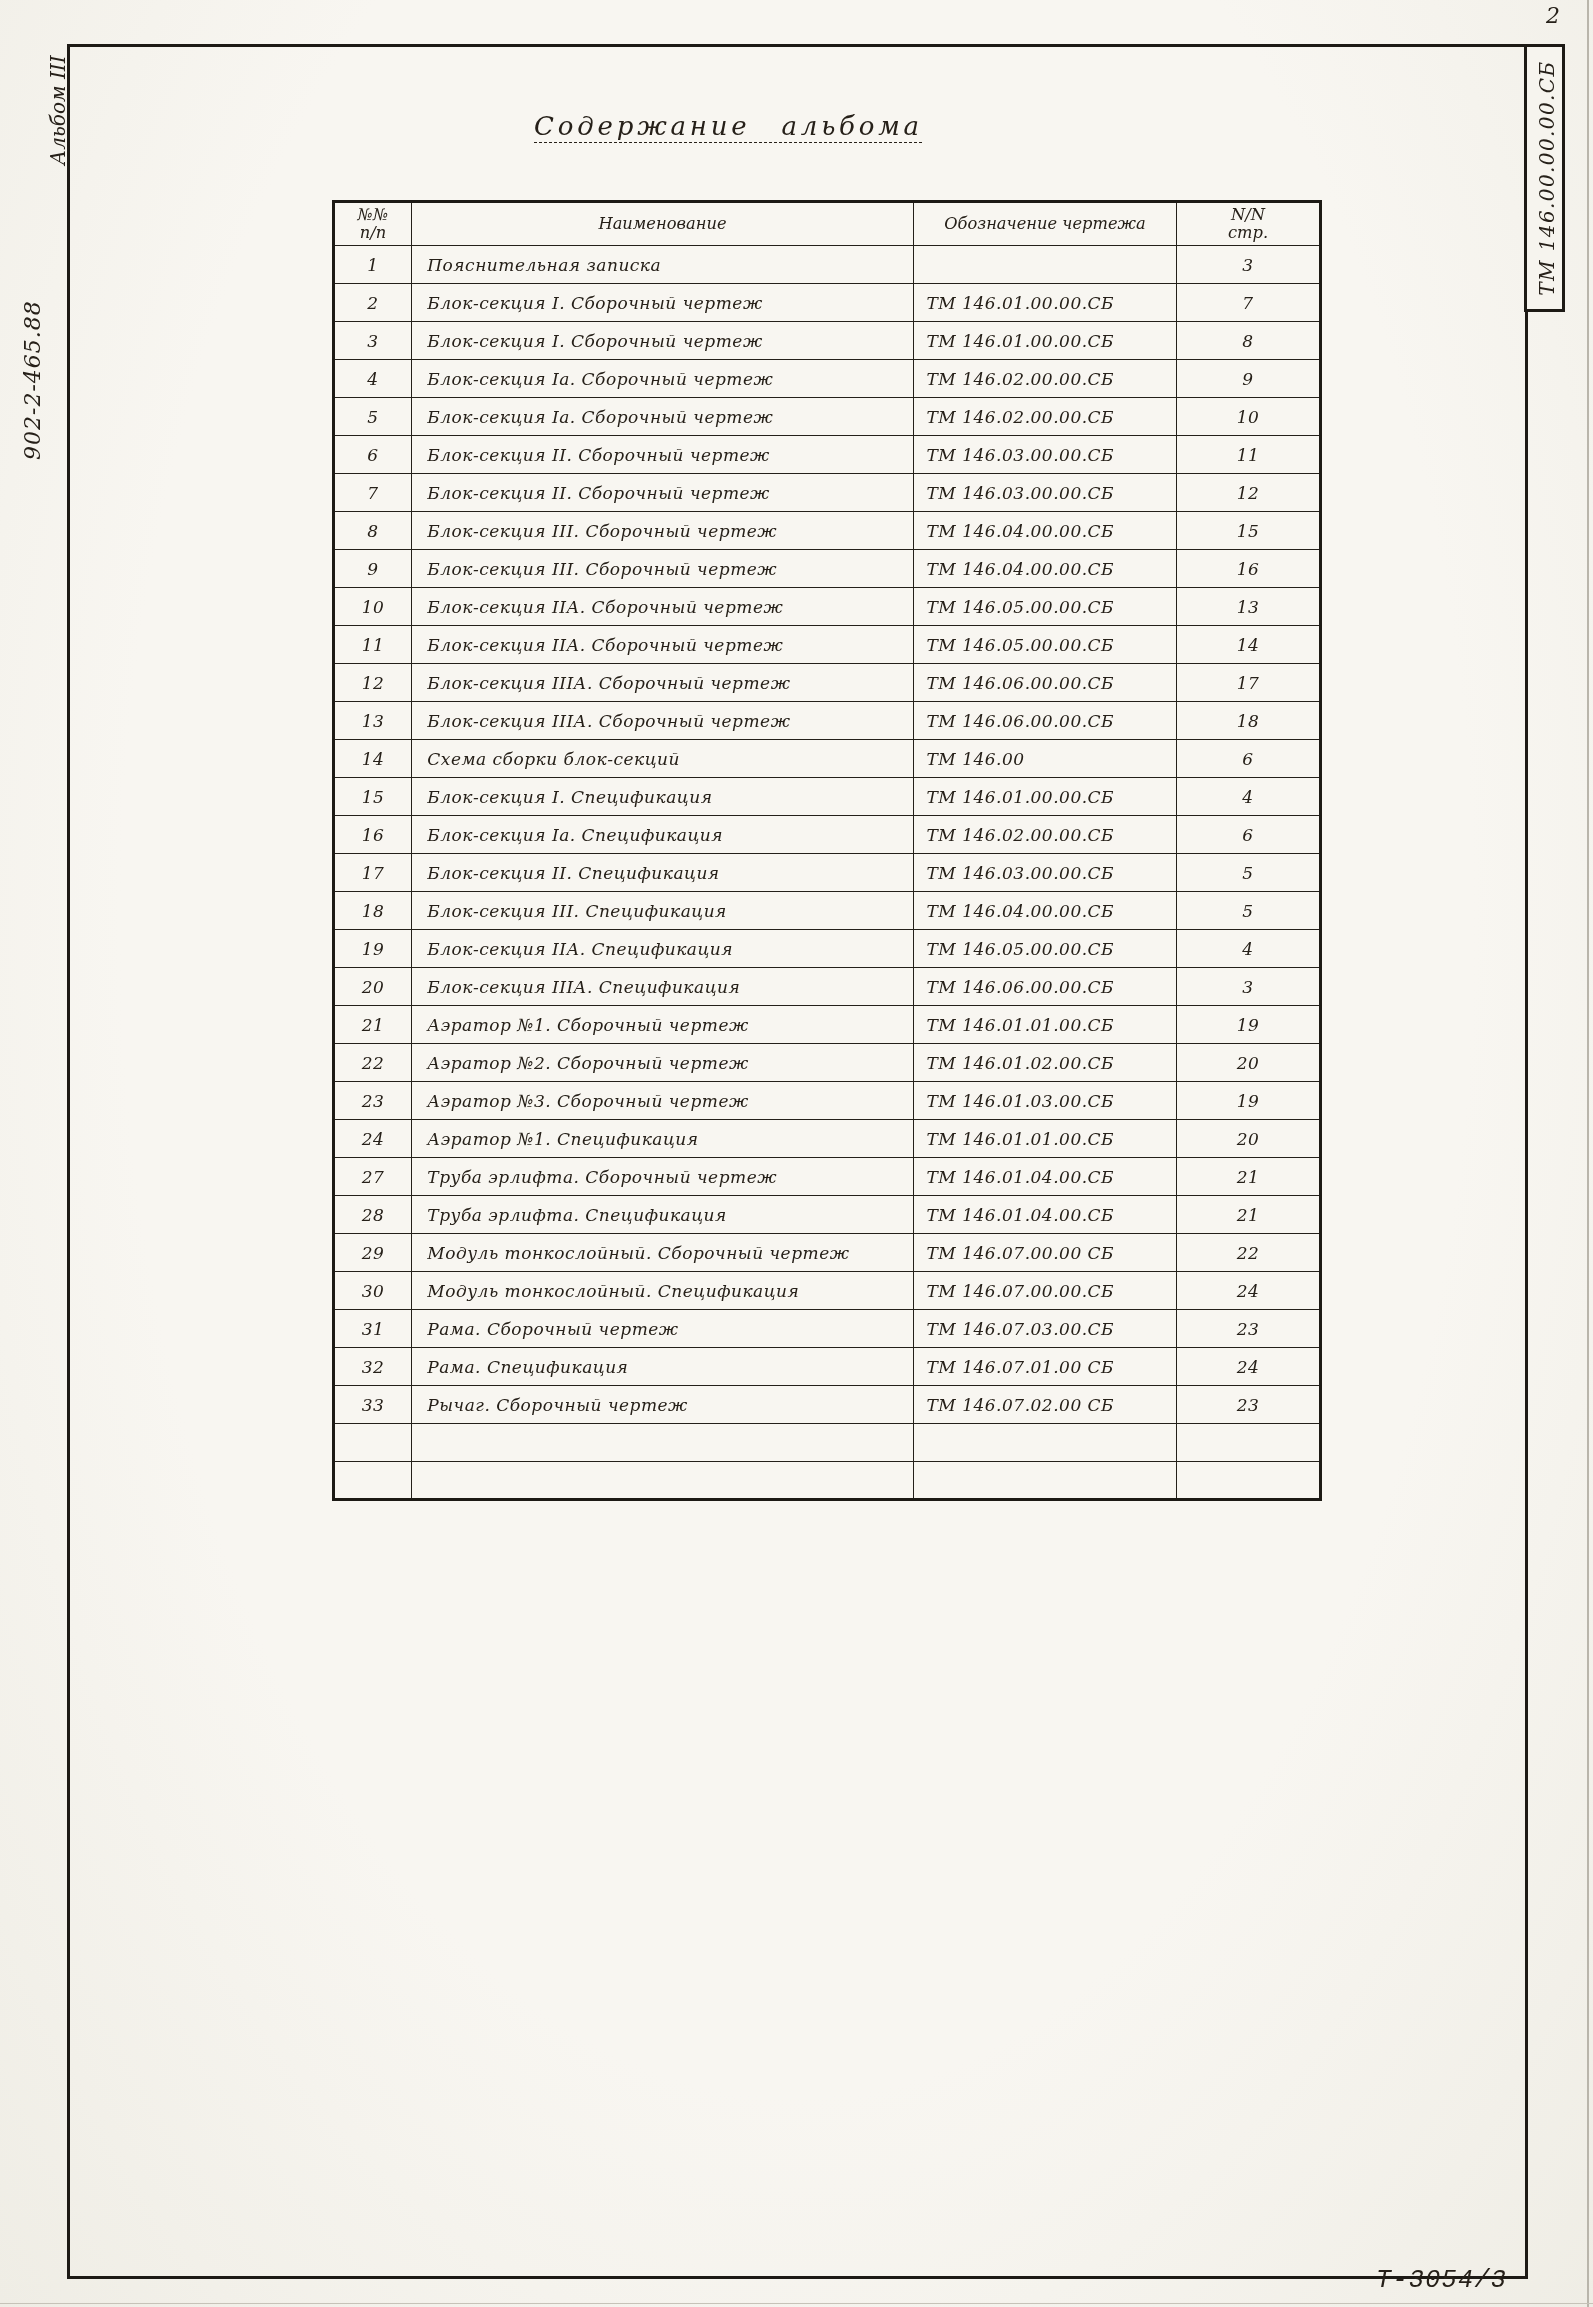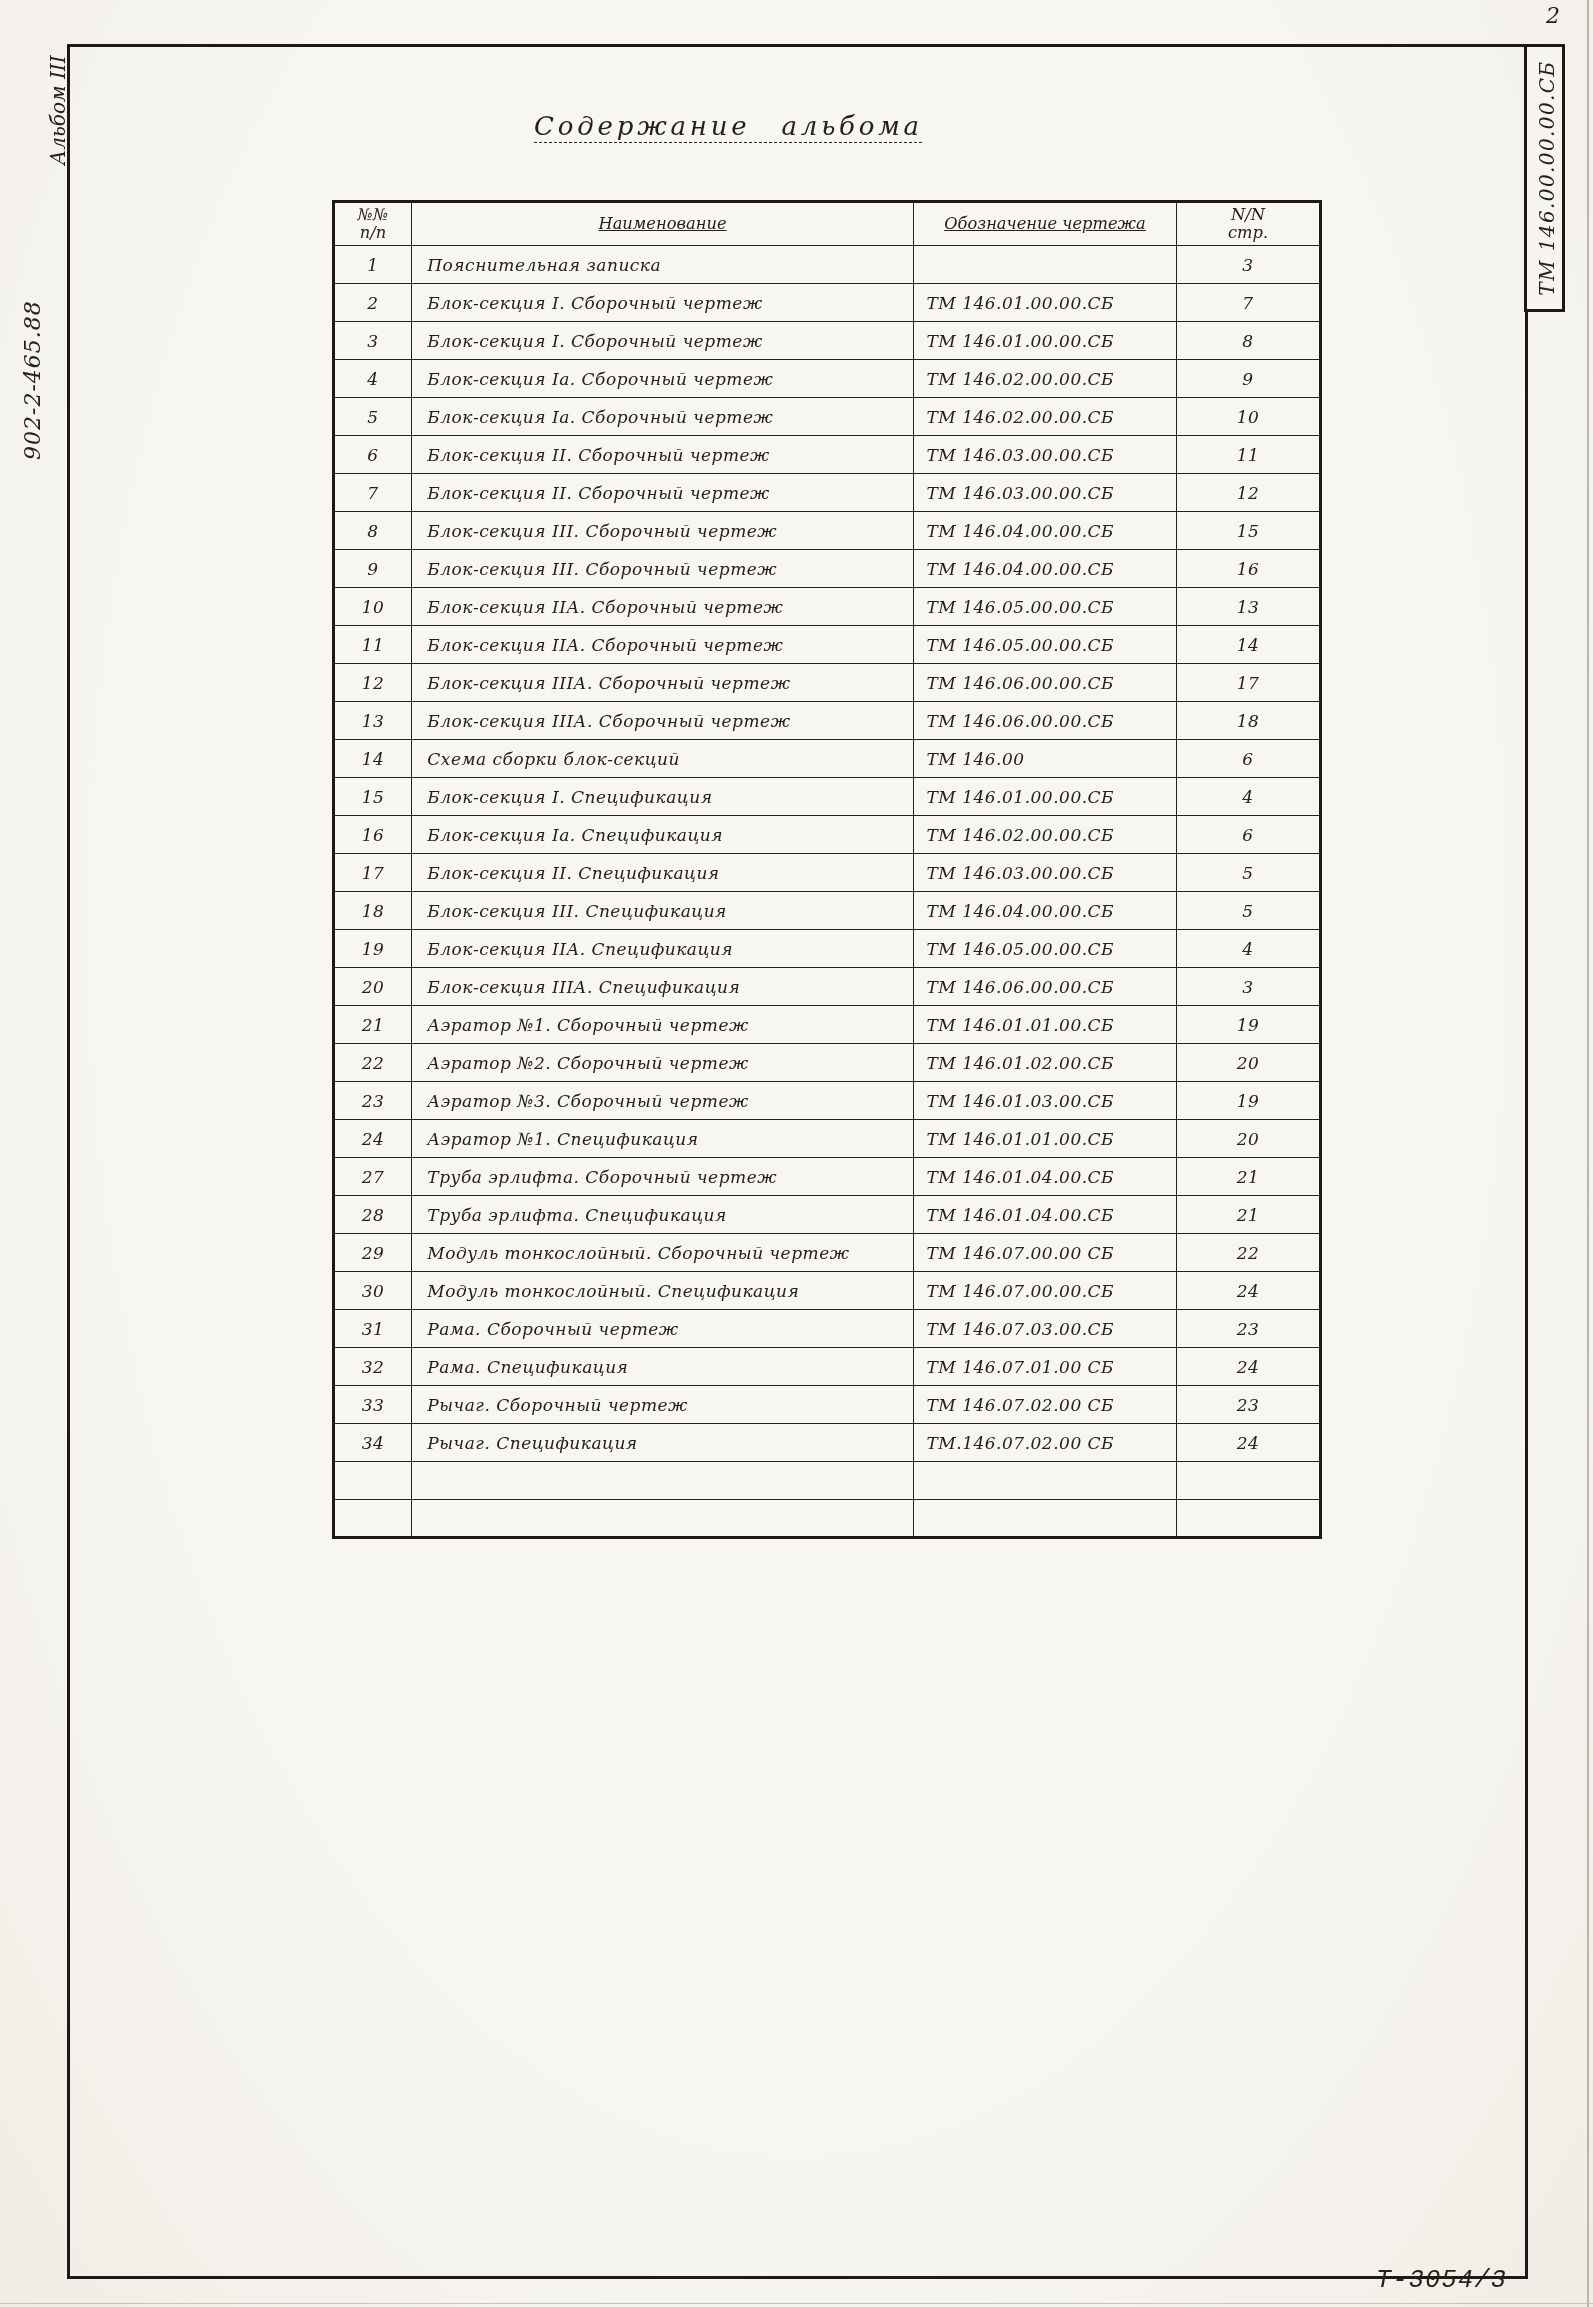--- a/index.html
+++ b/index.html
@@ -131,7 +131,6 @@
   table.toc thead th .u {
     border-bottom: 1.4px solid #24201a;
     padding-bottom: 15px;
-    text-decoration: underline;
   }
   table.toc tbody td {
     height: 38px;

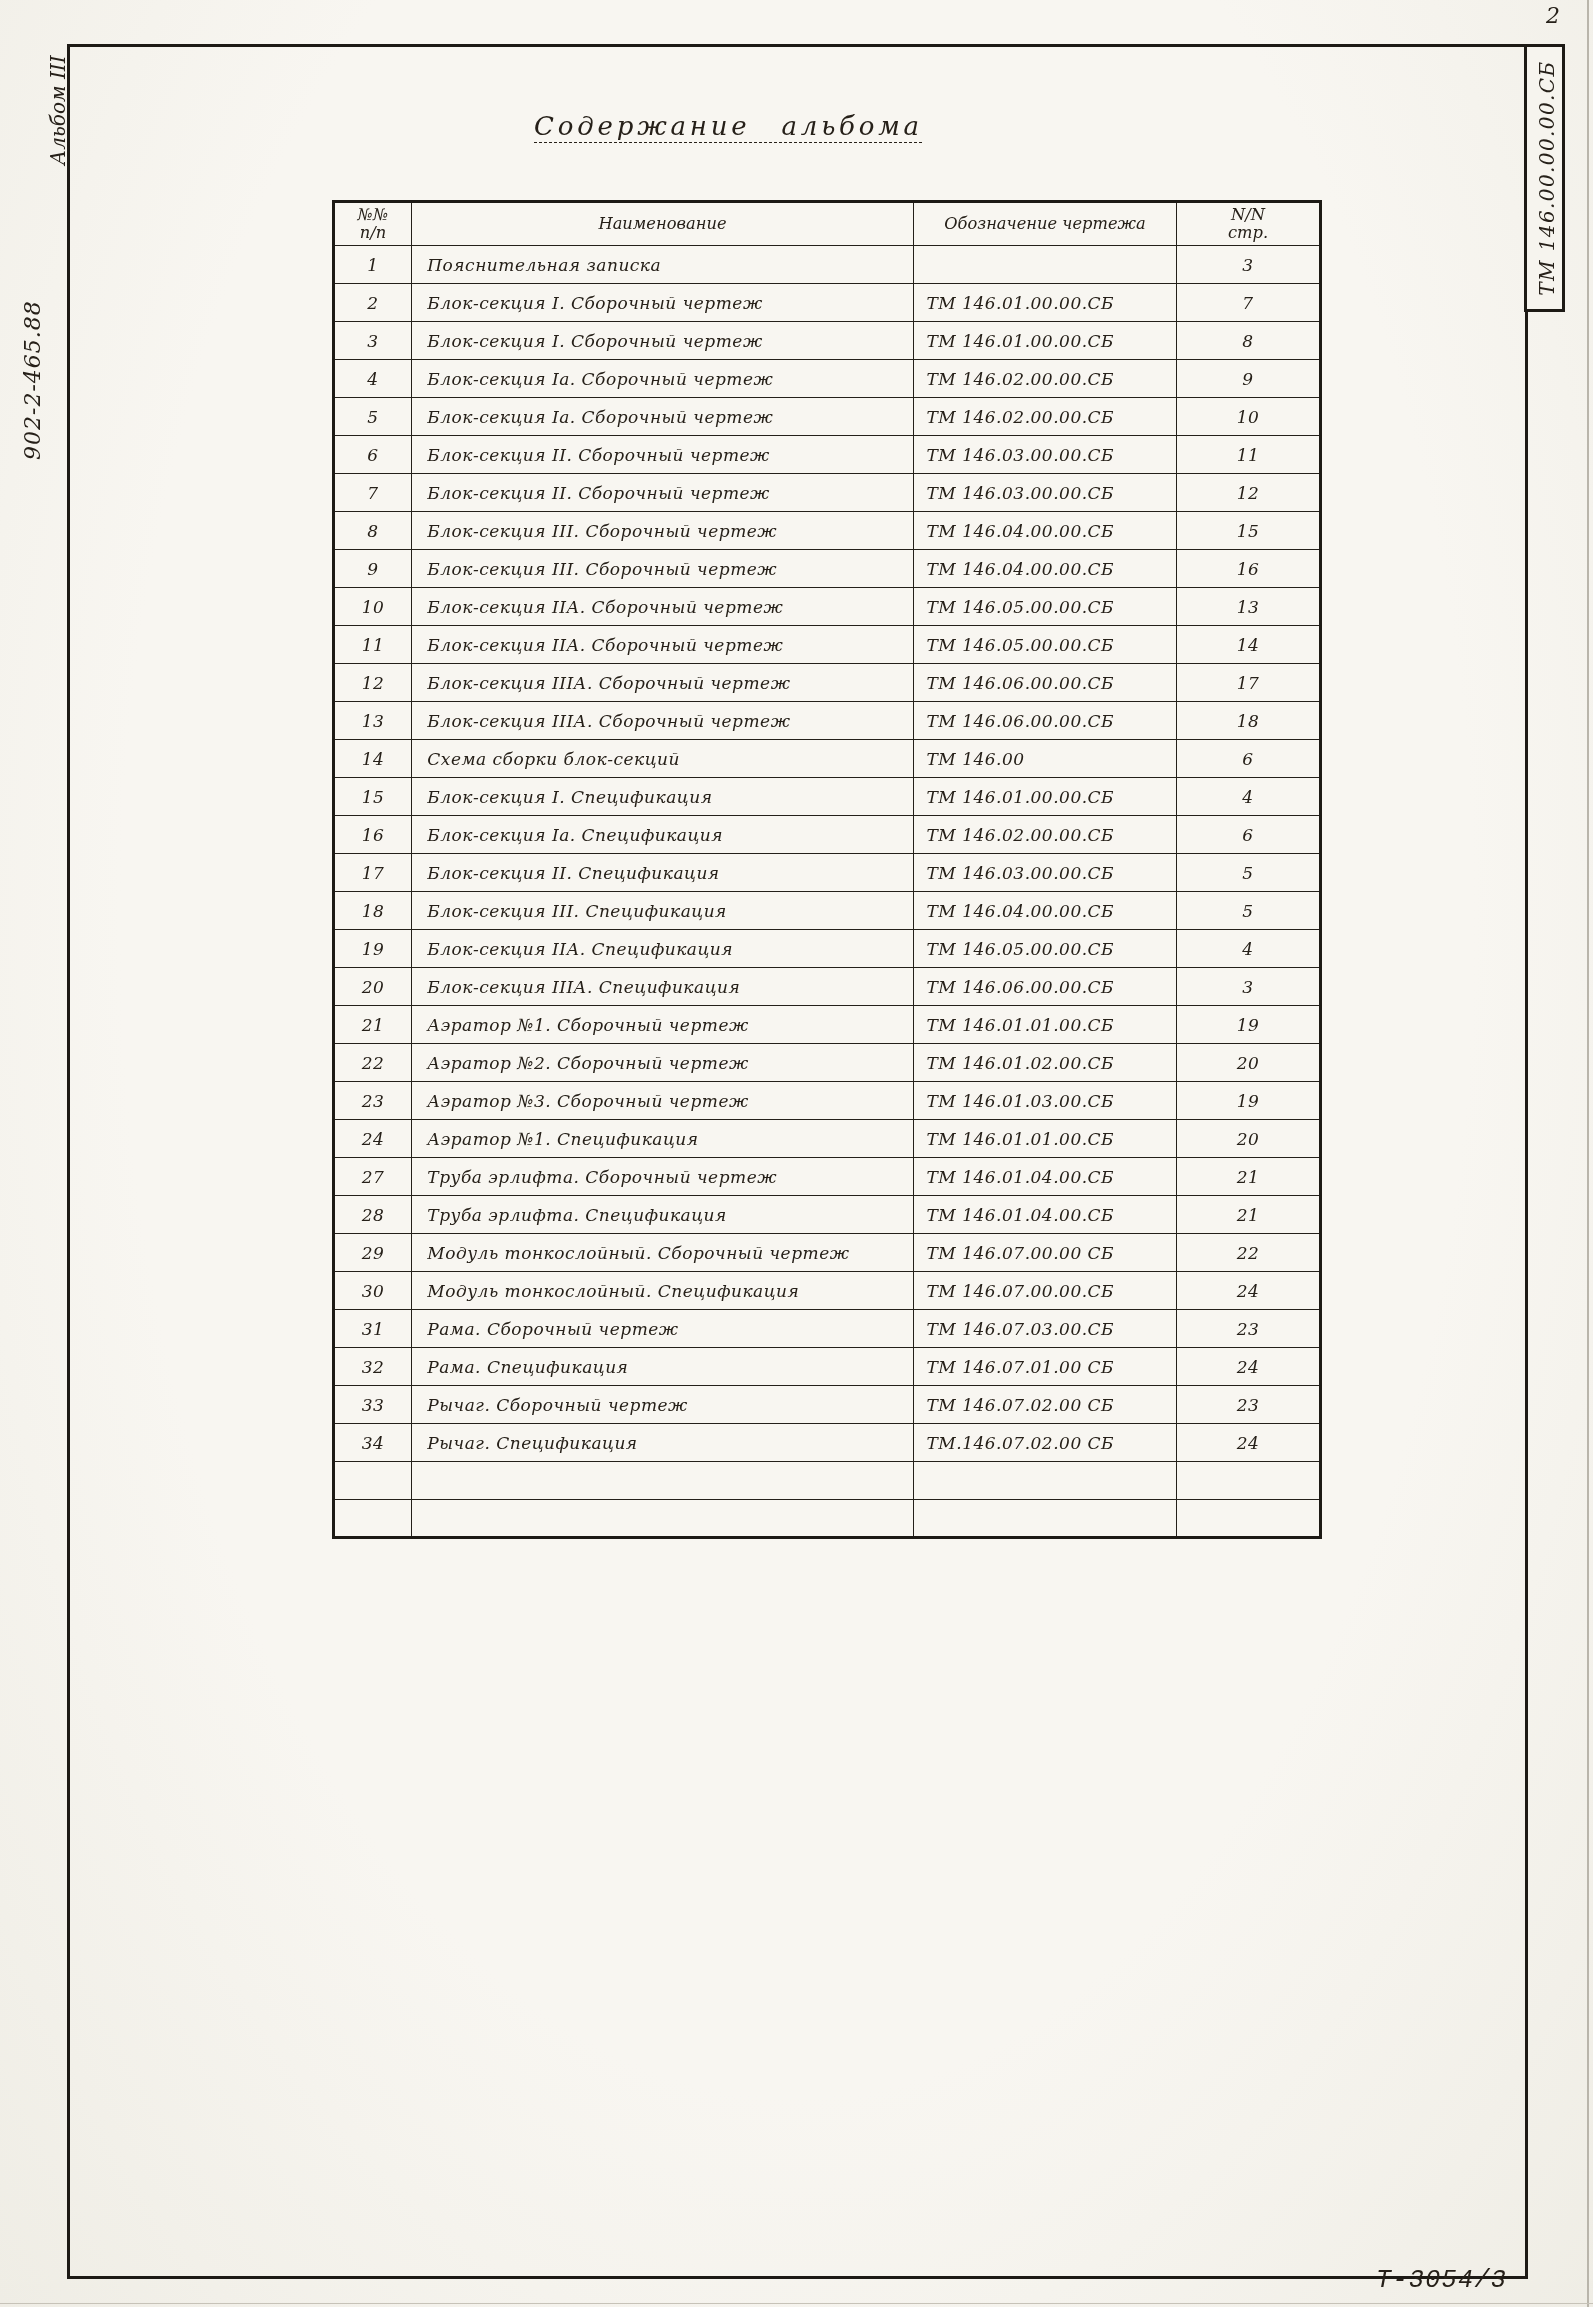--- a/index.html
+++ b/index.html
@@ -409,12 +409,6 @@
       <td class="c-page">23</td>
     </tr>
 
-    <tr>
-      <td class="c-num">34</td>
-      <td class="c-name">Рычаг. Спецификация</td>
-      <td class="c-code">ТМ.146.07.02.00 СБ</td>
-      <td class="c-page">24</td>
-    </tr>
 
     <tr>
       <td class="c-num"></td>

